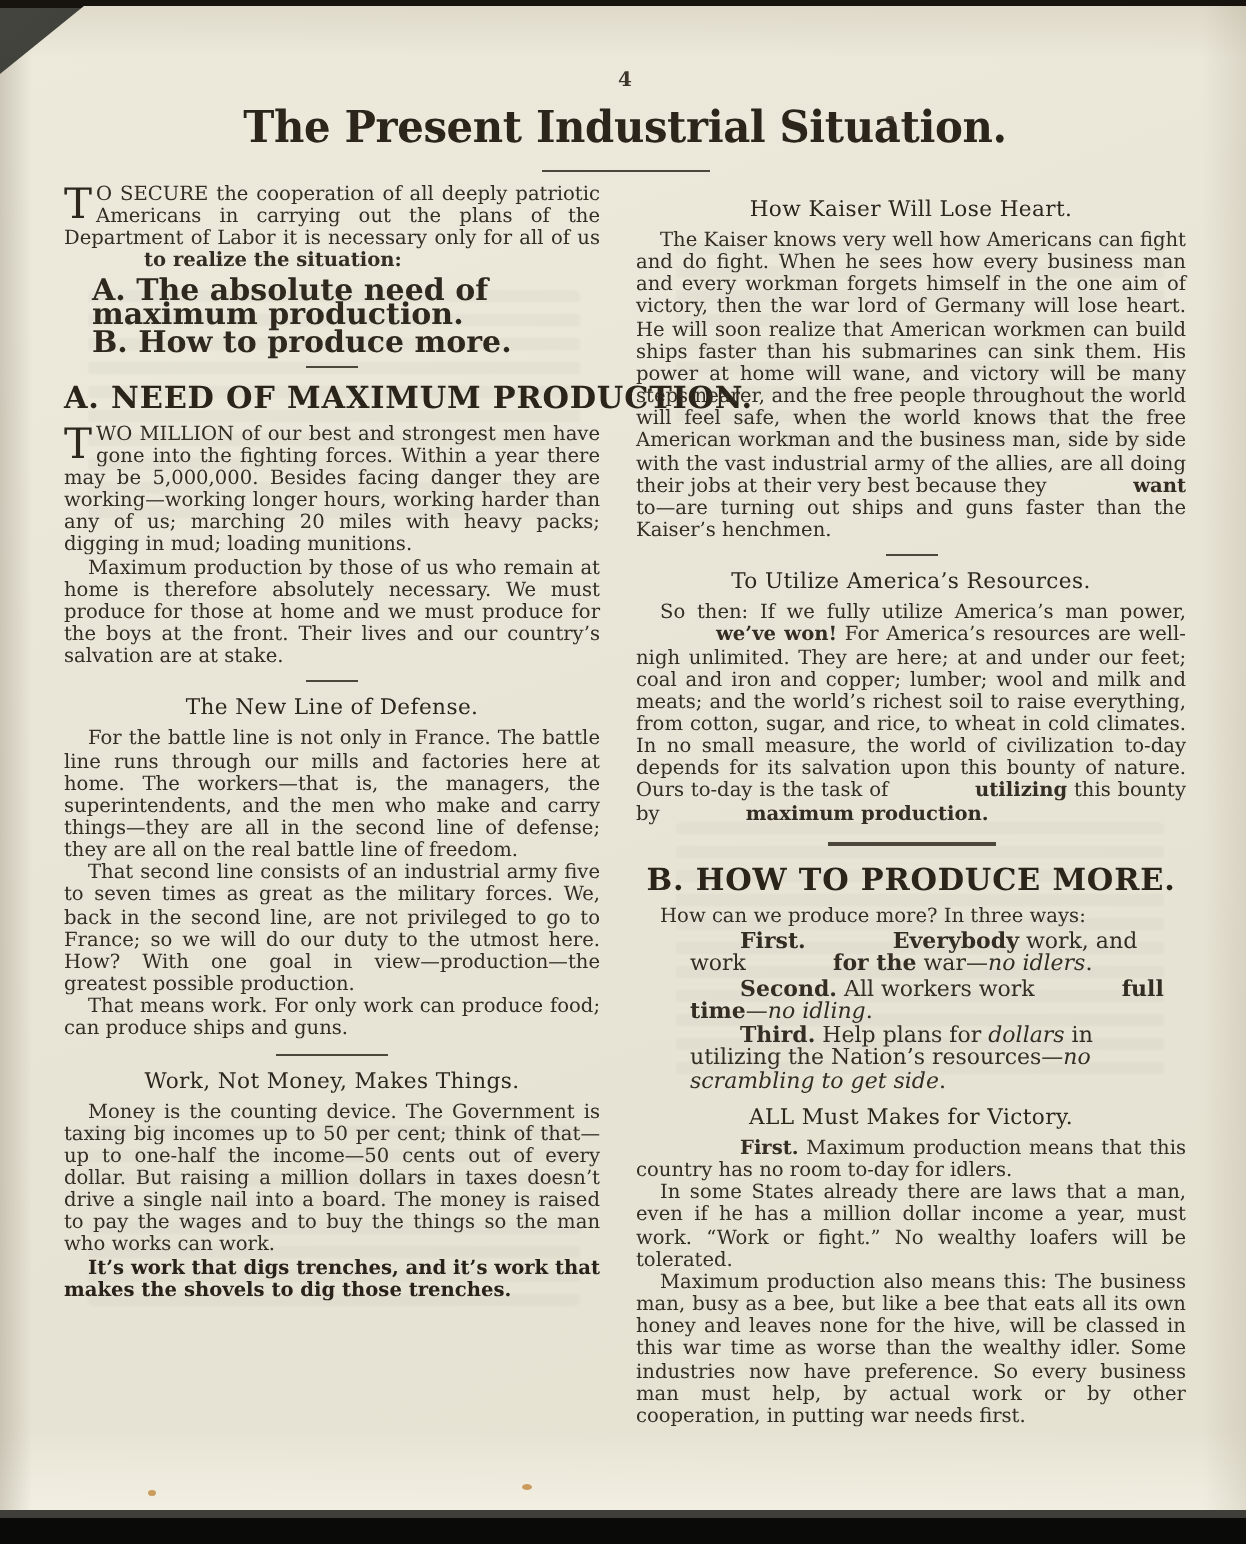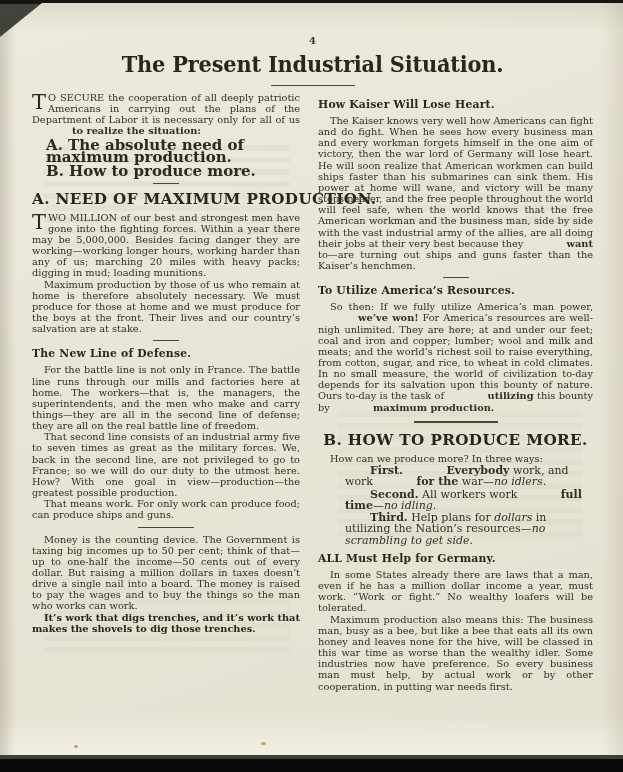--- a/index.html
+++ b/index.html
@@ -83,7 +83,7 @@
     color:#2a241b; text-align:center; margin:5px 0 4px; white-space:nowrap;
   }
   .h-sm {
-    font-size:10.8px; font-weight:bold; 
+    font-size:10.8px; font-weight:normal; text-align:center;
     color:#2c261d; margin:6px 0 4px; letter-spacing:0.2px;
   }
   .li {

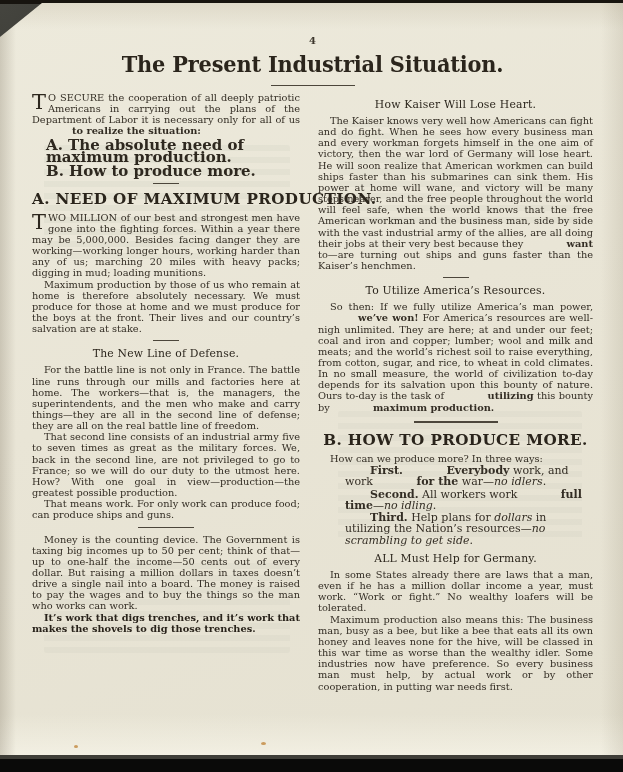--- a/index.html
+++ b/index.html
@@ -134,6 +134,7 @@
         <p class="bp">That means work. For only work can produce food; can produce ships and guns.</p>
 
         <div class="rule md"></div>
+        <h3 class="h-sm">Work, Not Money, Makes Things.</h3>
         <p class="bp">Money is the counting device. The Government is taxing big incomes up to 50 per cent; think of that—up to one-half the income—50 cents out of every dollar. But raising a million dollars in taxes doesn’t drive a single nail into a board. The money is raised to pay the wages and to buy the things so the man who works can work.</p>
         <p class="bp strong-ink">It’s work that digs trenches, and it’s work that makes the shovels to dig those trenches.</p>
       </div>

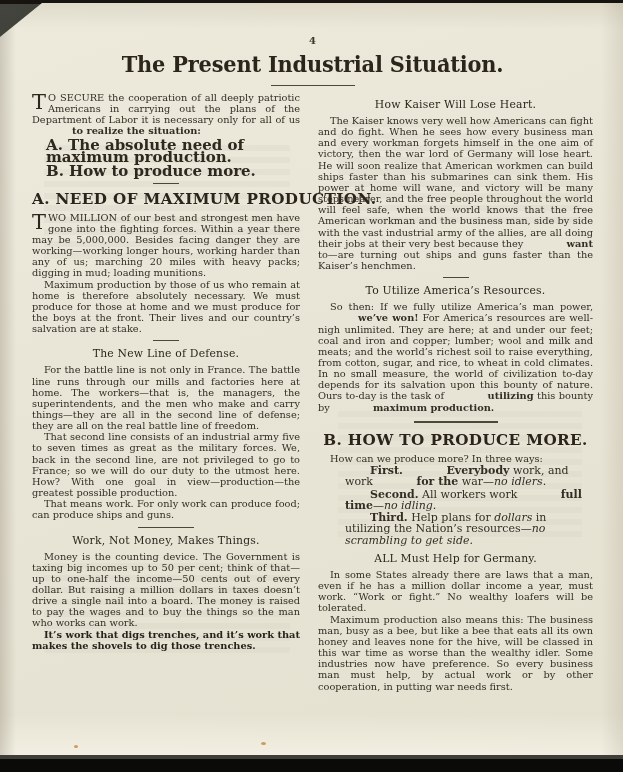--- a/index.html
+++ b/index.html
@@ -157,7 +157,7 @@
         <p class="li"><span class="b">Second.</span><span> All workers work </span><span class="b">full time</span><span>—</span><span class="i">no idling</span><span>.</span></p>
         <p class="li"><span class="b">Third.</span><span> Help plans for </span><span class="i">dollars</span><span> in utilizing the Nation’s resources—</span><span class="i">no scrambling to get side</span><span>.</span></p>
 
-        <h3 class="h-sm">ALL Must Help for Germany.</h3>
+        <h3 class="h-sm">ALL Must Makes for Victory.</h3>
         <p class="bp">In some States already there are laws that a man, even if he has a million dollar income a year, must work. “Work or fight.” No wealthy loafers will be tolerated.</p>
         <p class="bp">Maximum production also means this: The business man, busy as a bee, but like a bee that eats all its own honey and leaves none for the hive, will be classed in this war time as worse than the wealthy idler. Some industries now have preference. So every business man must help, by actual work or by other cooperation, in putting war needs first.</p>
       </div>

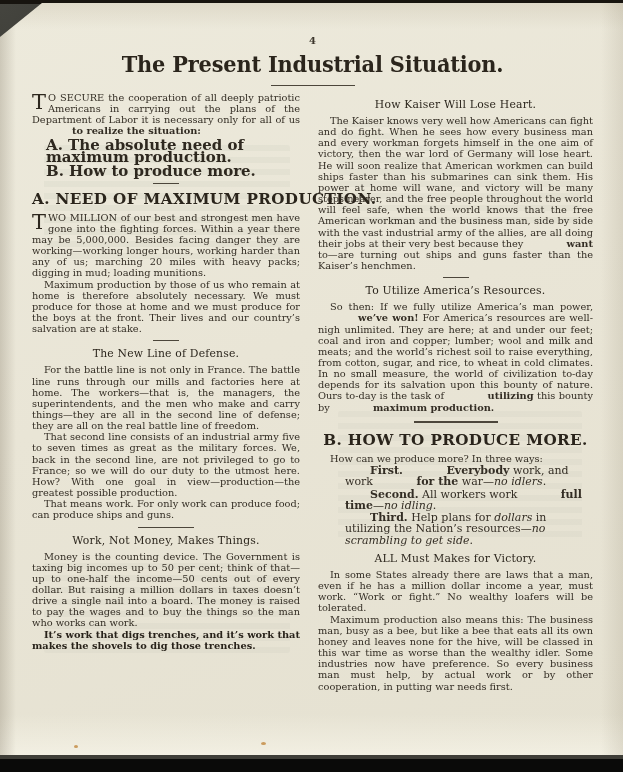--- a/index.html
+++ b/index.html
@@ -158,6 +158,7 @@
         <p class="li"><span class="b">Third.</span><span> Help plans for </span><span class="i">dollars</span><span> in utilizing the Nation’s resources—</span><span class="i">no scrambling to get side</span><span>.</span></p>
 
         <h3 class="h-sm">ALL Must Makes for Victory.</h3>
+        <p class="bp"><span class="b">First.</span><span> Maximum production means that this country has no room to-day for idlers.</span></p>
         <p class="bp">In some States already there are laws that a man, even if he has a million dollar income a year, must work. “Work or fight.” No wealthy loafers will be tolerated.</p>
         <p class="bp">Maximum production also means this: The business man, busy as a bee, but like a bee that eats all its own honey and leaves none for the hive, will be classed in this war time as worse than the wealthy idler. Some industries now have preference. So every business man must help, by actual work or by other cooperation, in putting war needs first.</p>
       </div>

